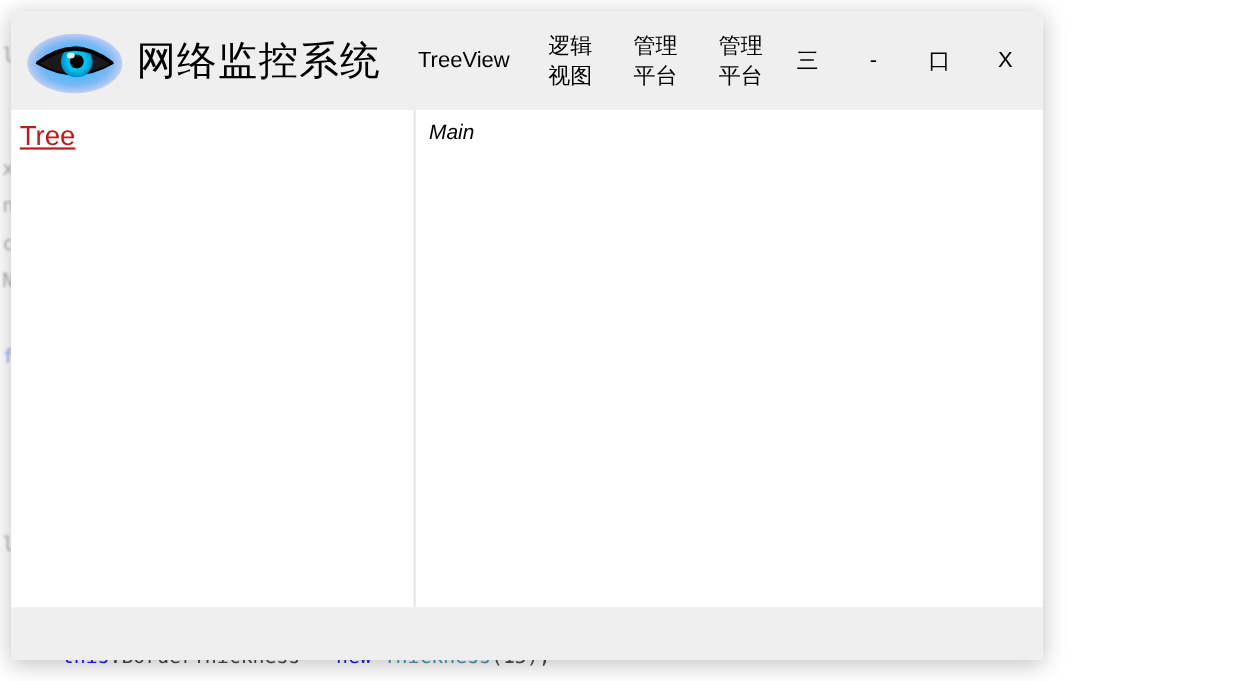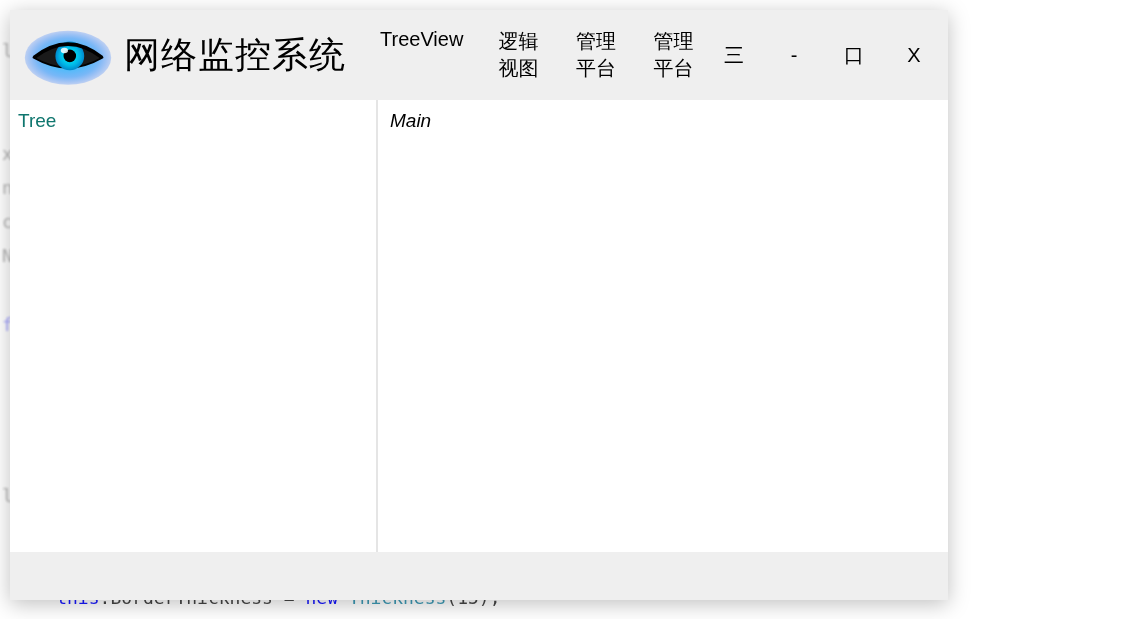--- a/index.html
+++ b/index.html
@@ -76,6 +76,7 @@
     .nav-tabs {
       display: flex;
       gap: 27px;
+      align-items: center;
       flex: 1;
     }
     .nav-tab {

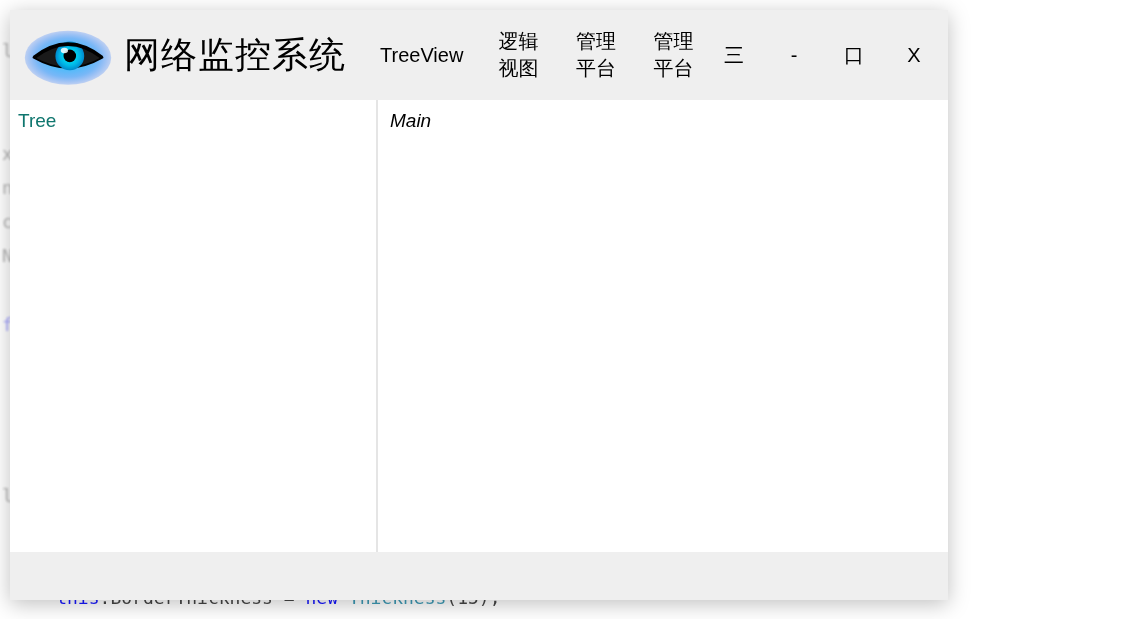--- a/index.html
+++ b/index.html
@@ -115,8 +115,9 @@
       background: #ffffff;
     }
     .tree-label {
-      font-size: 19px;
-      color: #0f766e;
+      font-size: 25px;
+      color: #b91c1c;
+      text-decoration: underline;
     }
     .main-panel {
       flex: 1;

